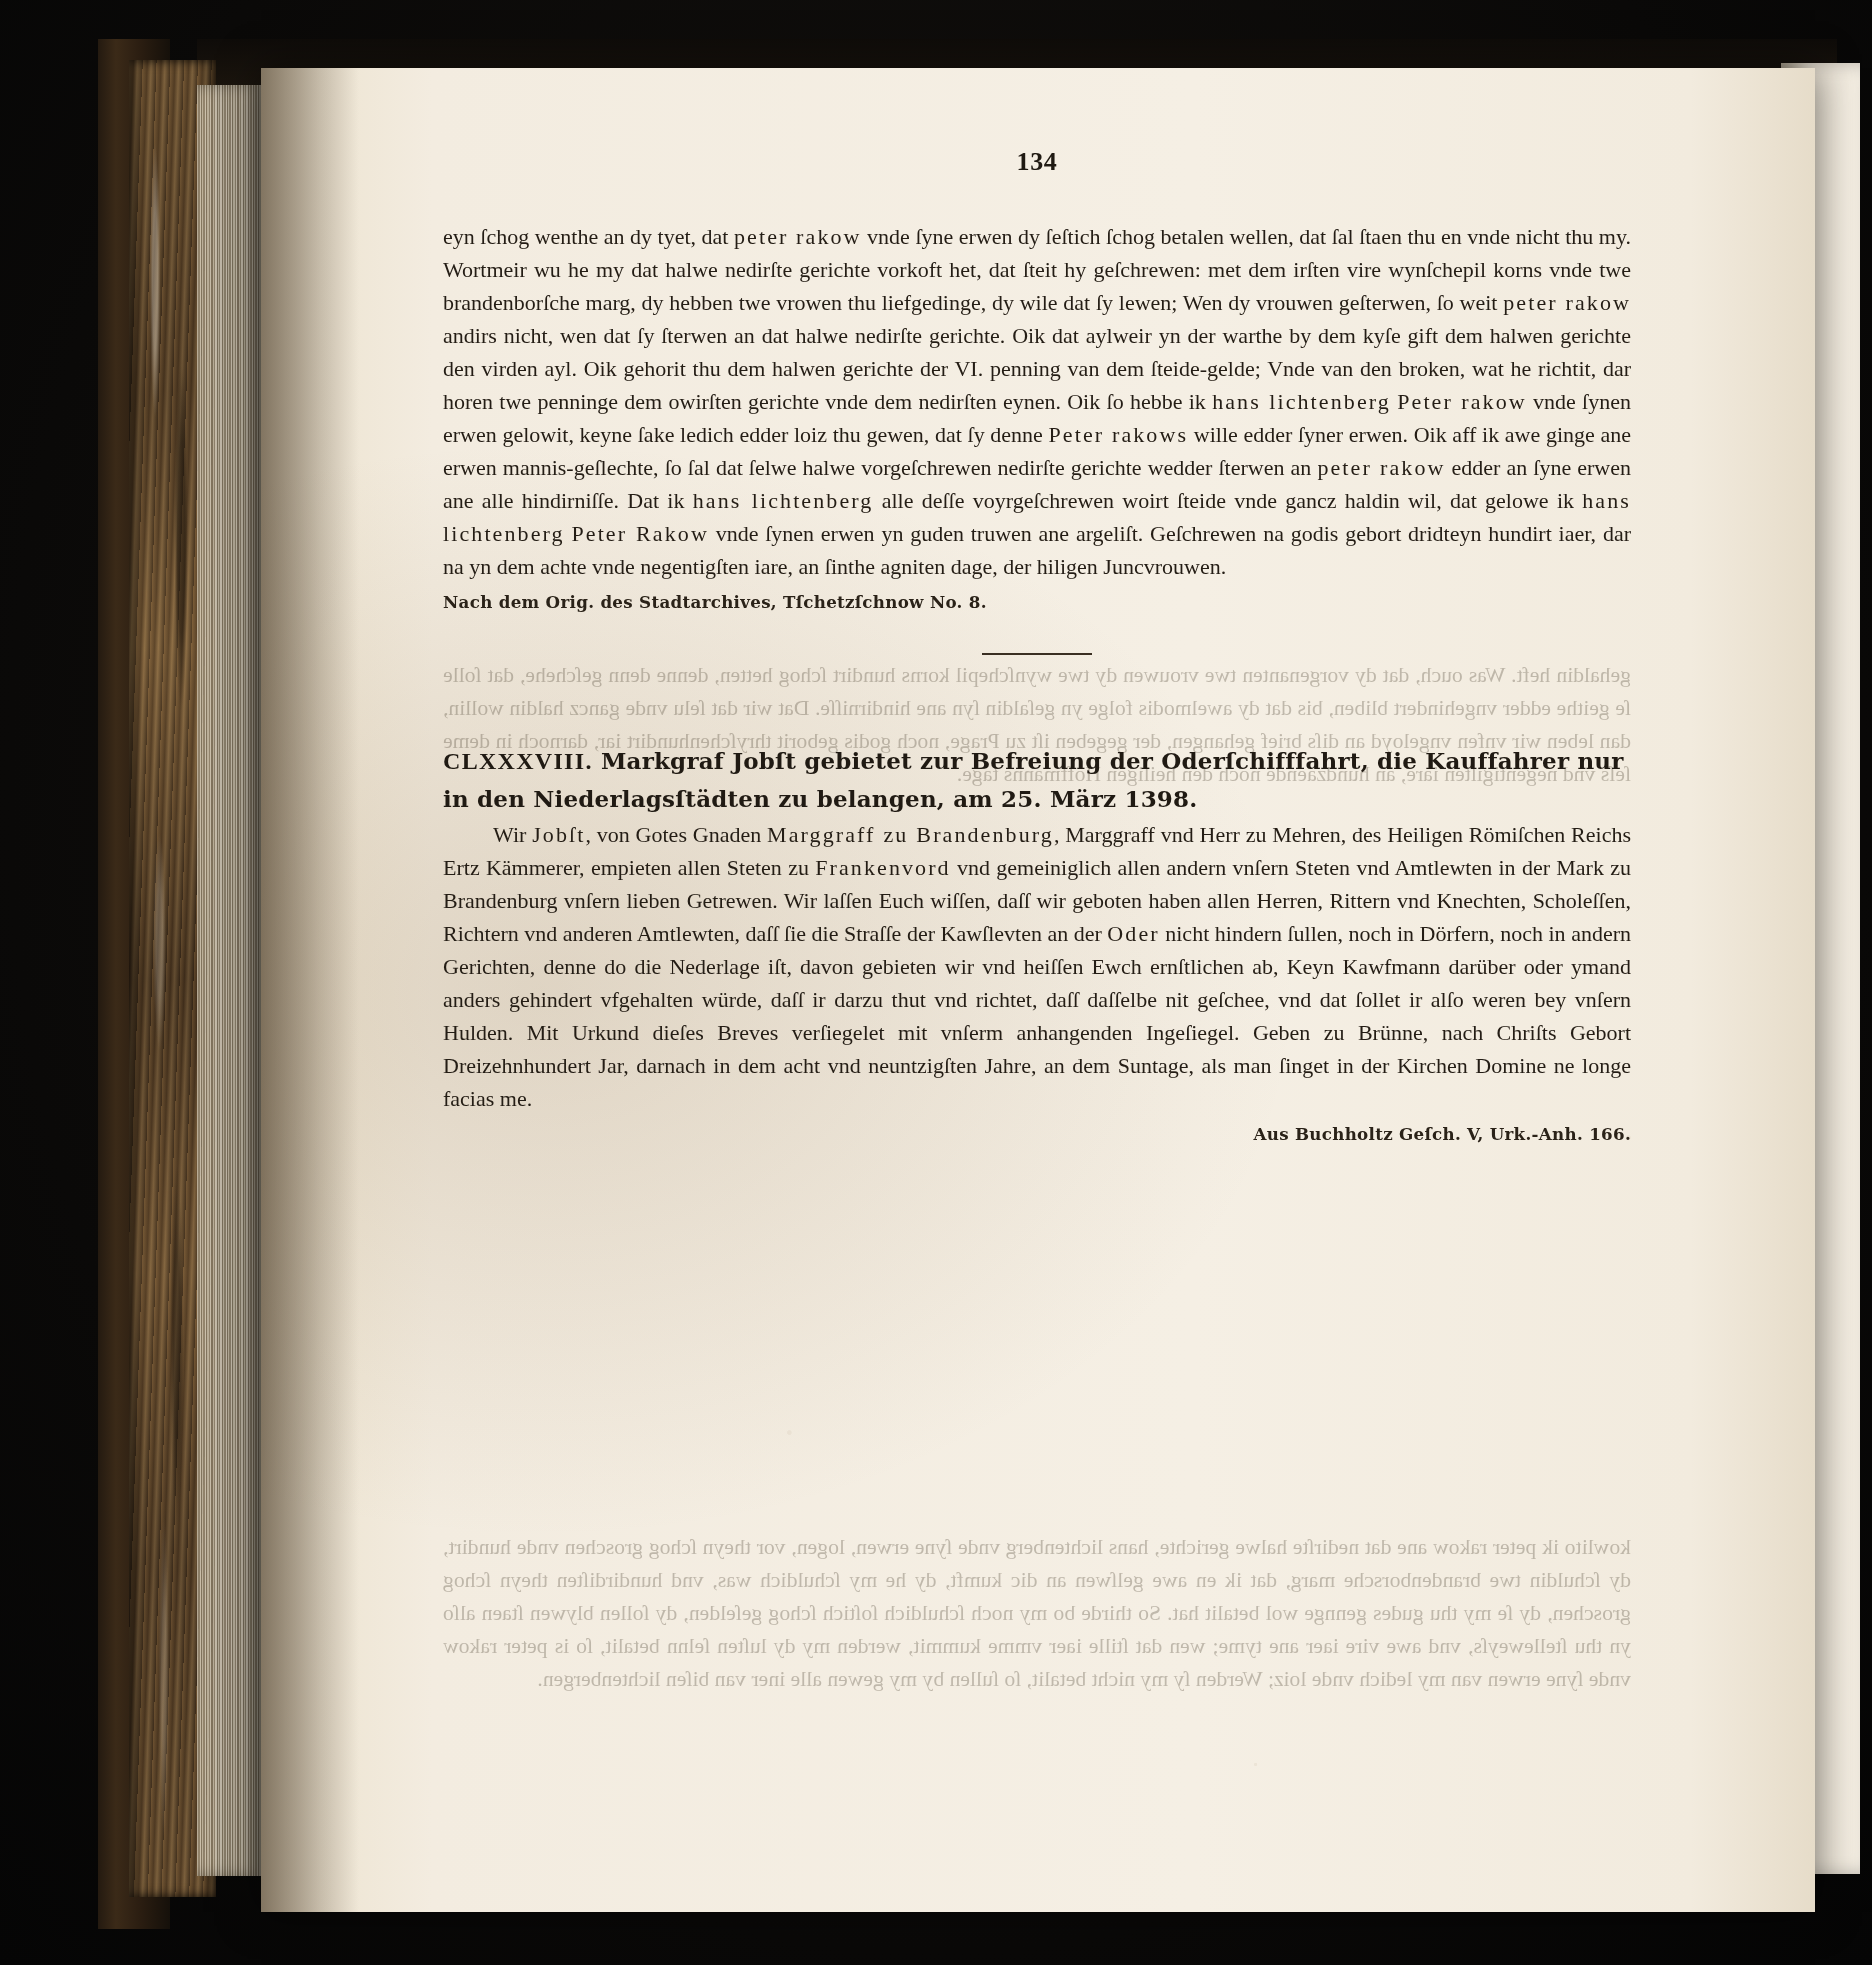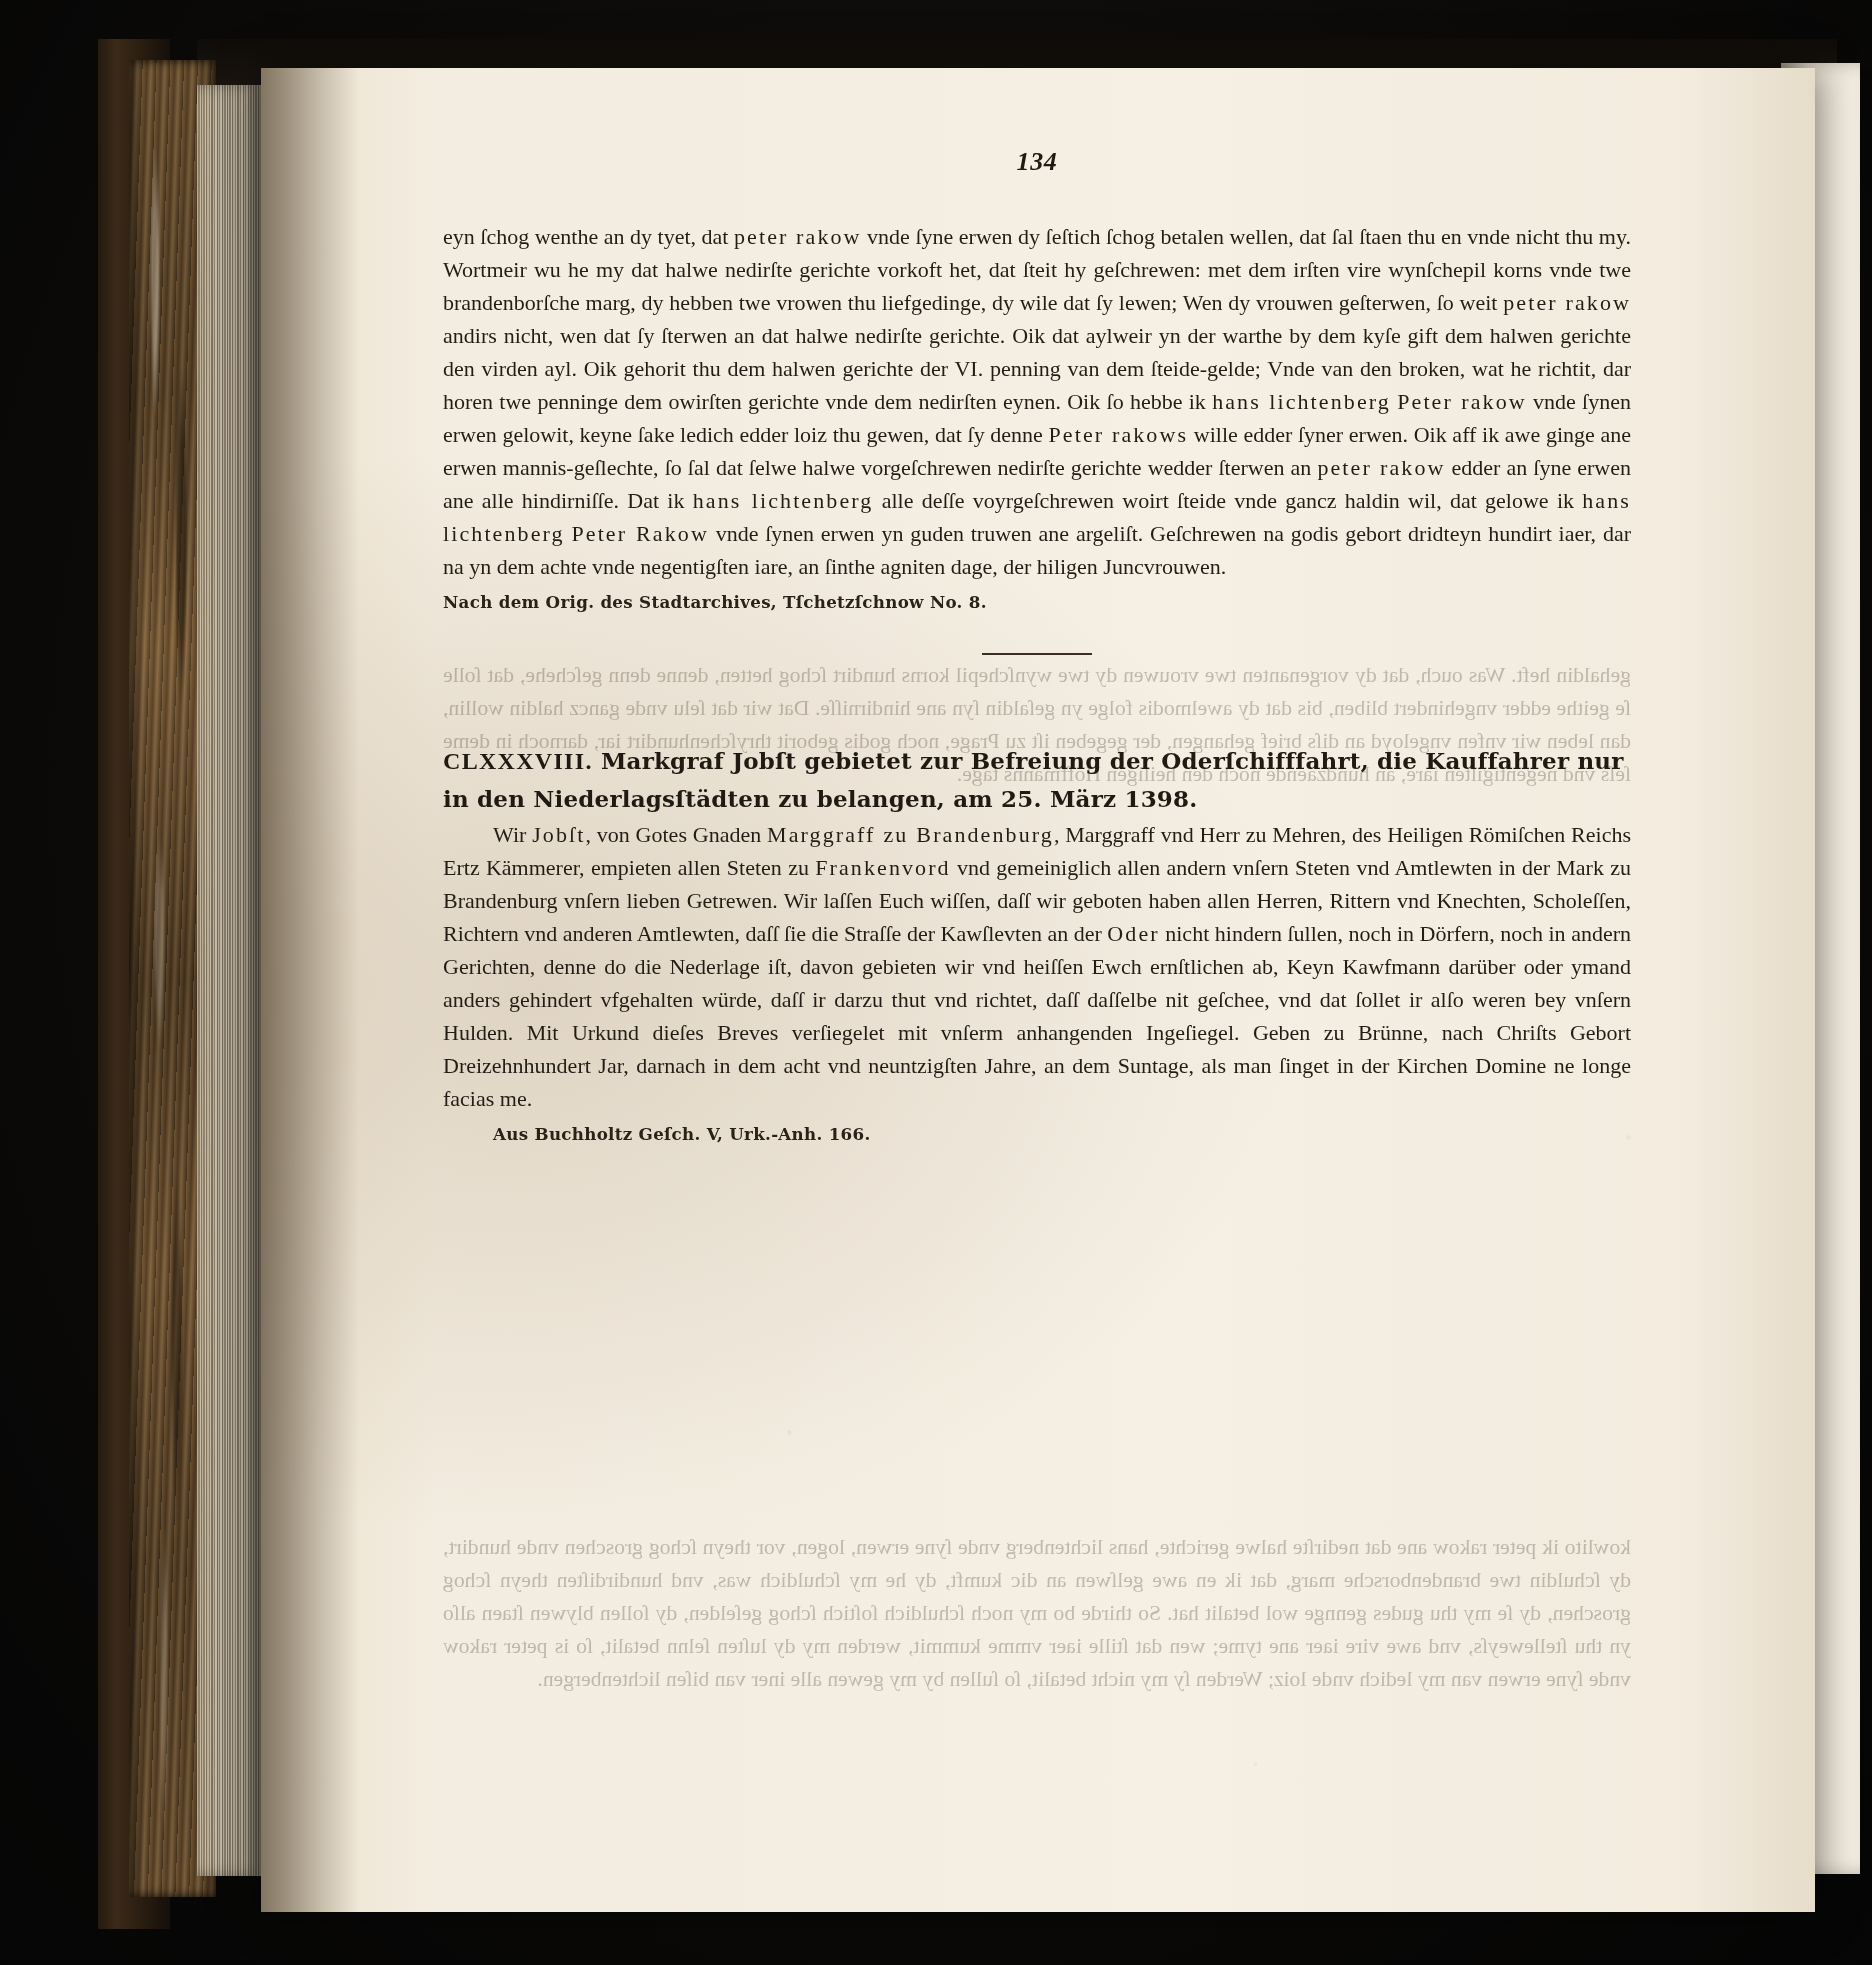--- a/index.html
+++ b/index.html
@@ -125,7 +125,6 @@
     letter-spacing: 0.7px;
     margin-bottom: 43px;
     color: #201a13;
-    font-style: italic;
   }
 
   p.body {

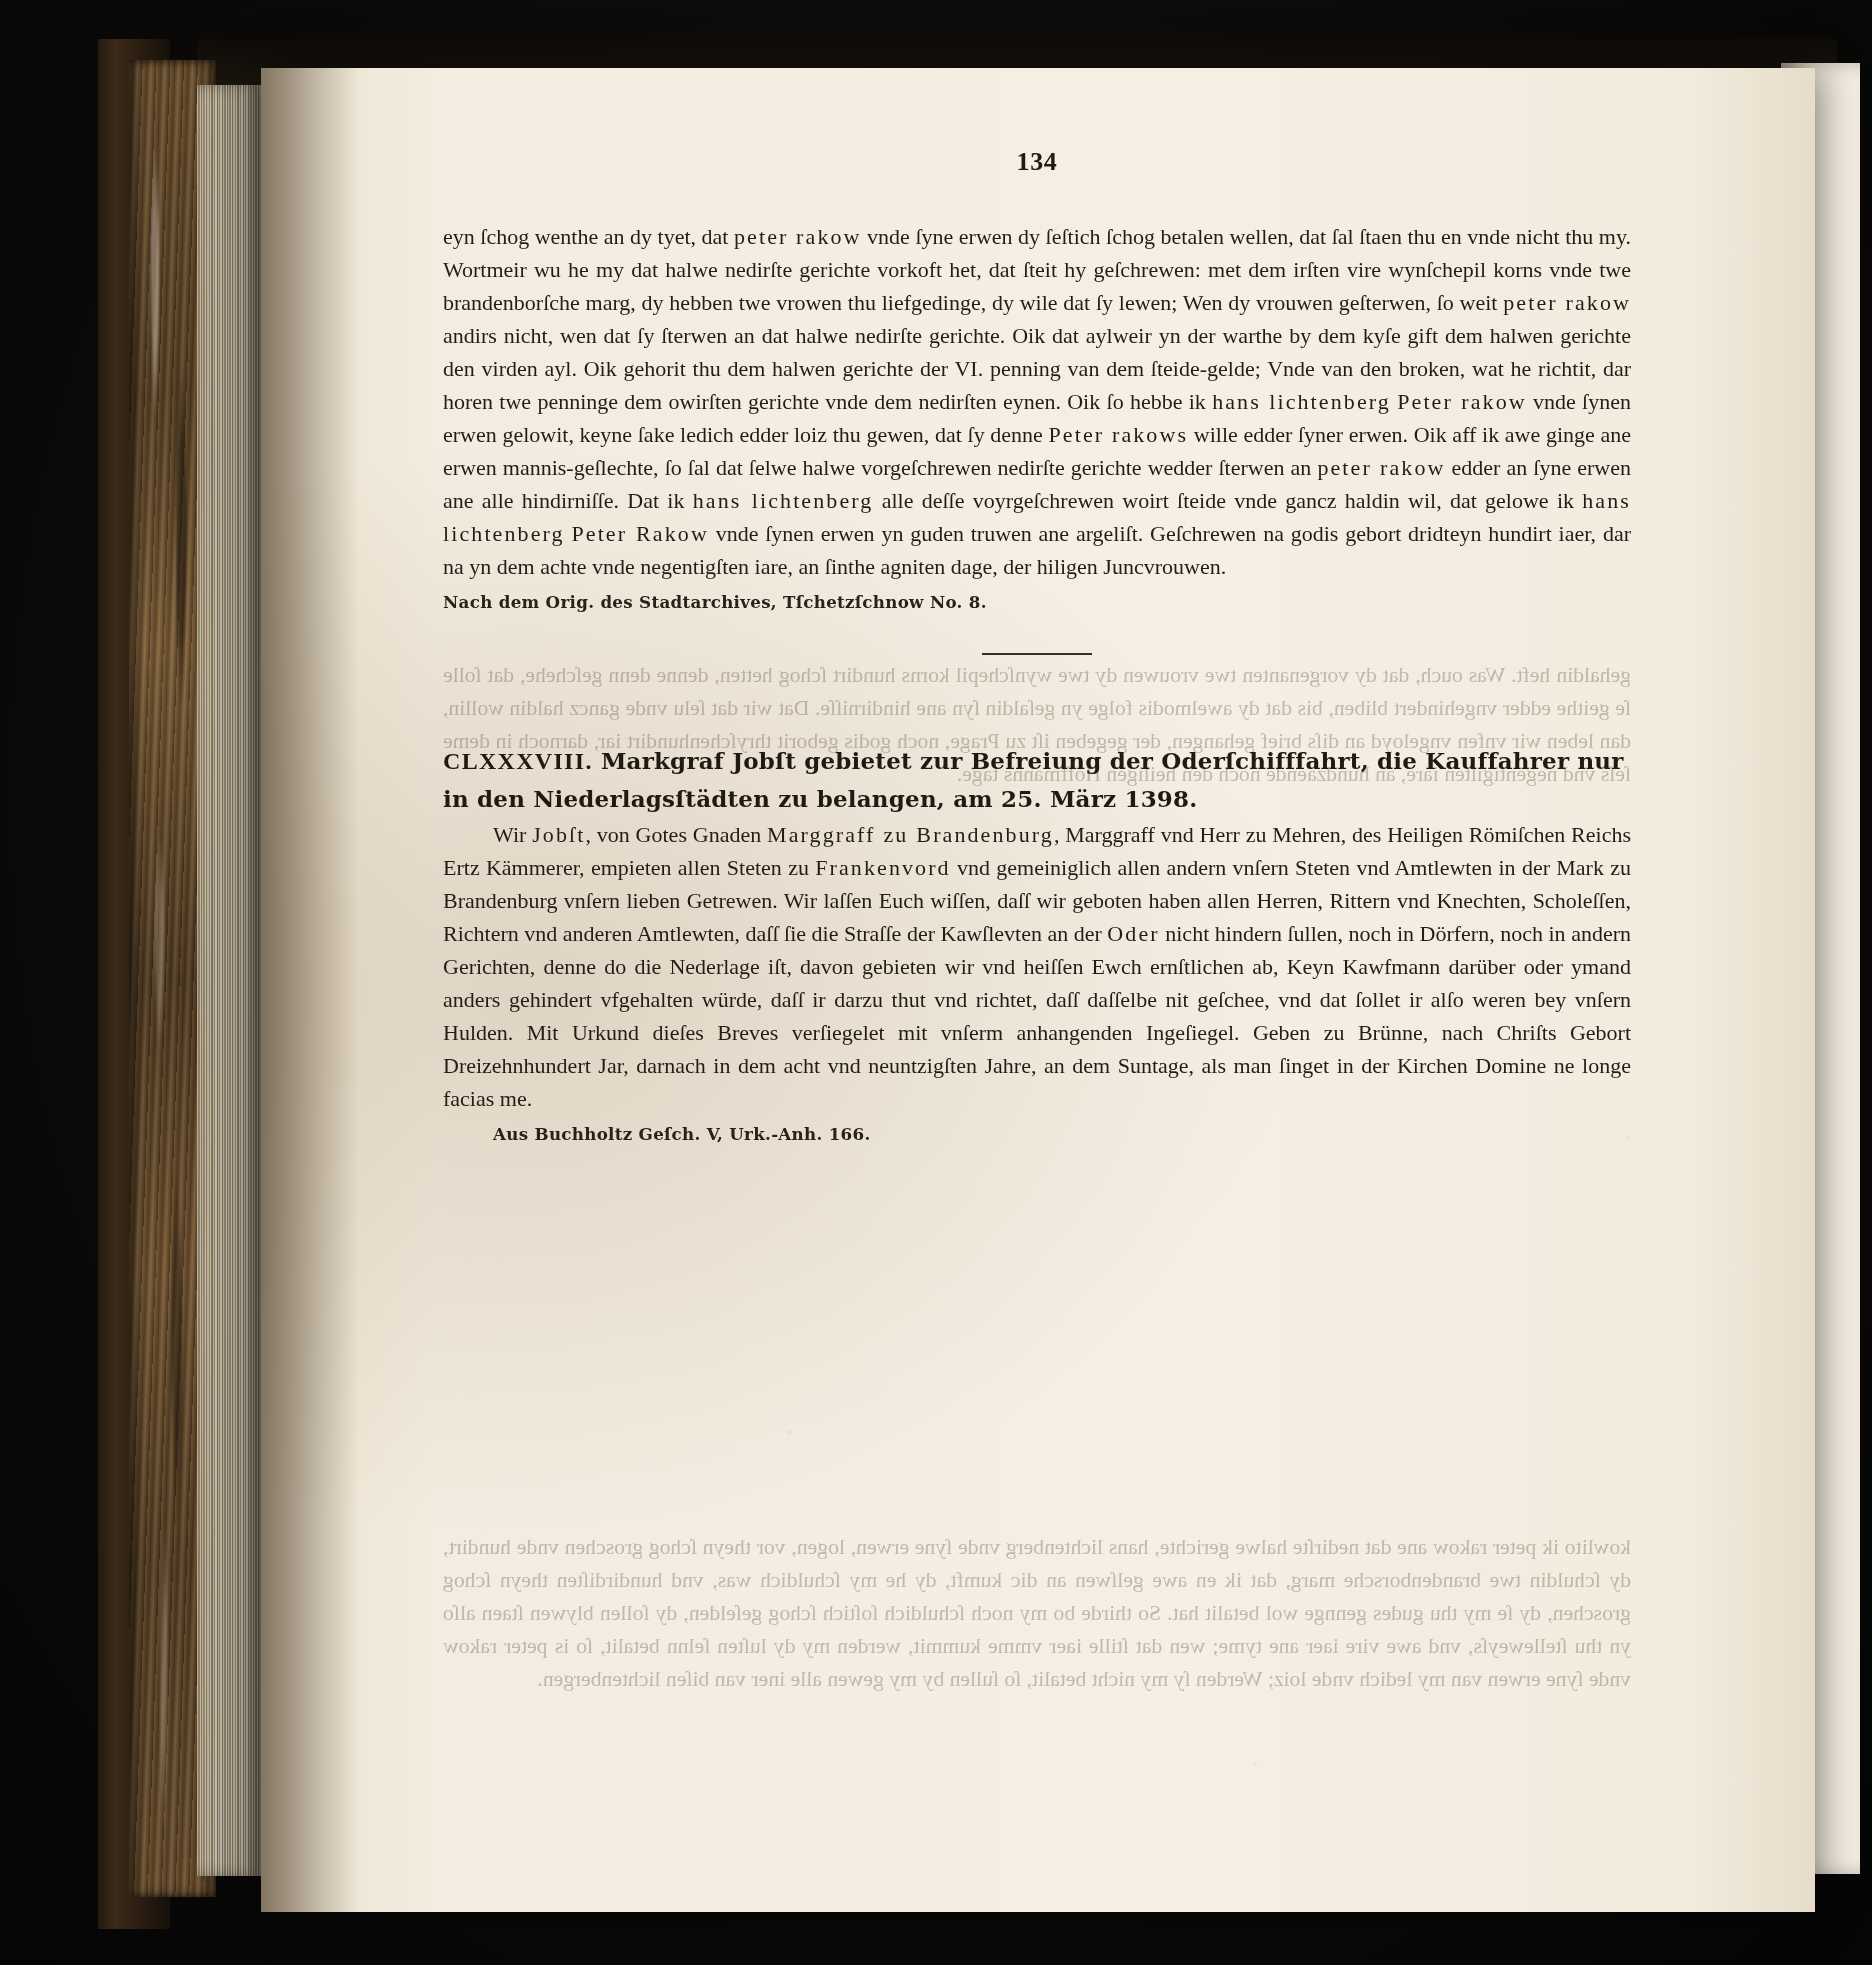--- a/index.html
+++ b/index.html
@@ -239,7 +239,7 @@
 
       <p class="body indent doc-body">Wir <span class="sp">Jobſt</span>, von Gotes Gnaden <span class="sp">Marggraff zu Brandenburg</span>, Marggraff vnd Herr zu Mehren, des Heiligen Römiſchen Reichs Ertz Kämmerer, empieten allen Steten zu <span class="sp">Frankenvord</span> vnd gemeiniglich allen andern vnſern Steten vnd Amtlewten in der Mark zu Brandenburg vnſern lieben Getrewen. Wir laſſen Euch wiſſen, daſſ wir geboten haben allen Herren, Rittern vnd Knechten, Scholeſſen, Richtern vnd anderen Amtlewten, daſſ ſie die Straſſe der Kawſlevten an der <span class="sp">Oder</span> nicht hindern ſullen, noch in Dörfern, noch in andern Gerichten, denne do die Nederlage iſt, davon gebieten wir vnd heiſſen Ewch ernſtlichen ab, Keyn Kawfmann darüber oder ymand anders gehindert vfgehalten würde, daſſ ir darzu thut vnd richtet, daſſ daſſelbe nit geſchee, vnd dat ſollet ir alſo weren bey vnſern Hulden. Mit Urkund dieſes Breves verſiegelet mit vnſerm anhangenden Ingeſiegel. Geben zu Brünne, nach Chriſts Gebort Dreizehnhundert Jar, darnach in dem acht vnd neuntzigſten Jahre, an dem Suntage, als man ſinget in der Kirchen Domine ne longe facias me.</p>
 
-      <div class="source fraktur" style="text-indent:50px;">Aus Buchholtz Geſch. V, Urk.-Anh. 166.</div>
+      <div class="source fraktur" style="text-indent:50px;text-align:right;">Aus Buchholtz Geſch. V, Urk.-Anh. 166.</div>
 
     </div>
   </div>

